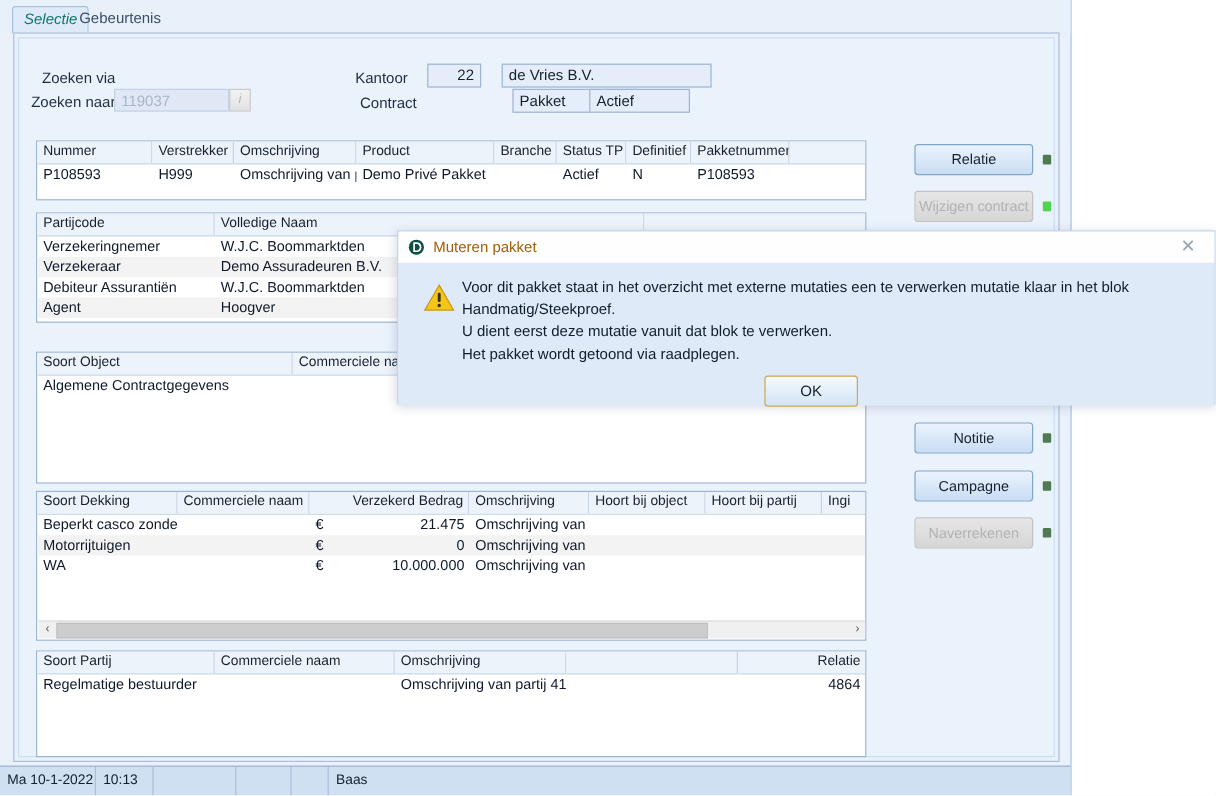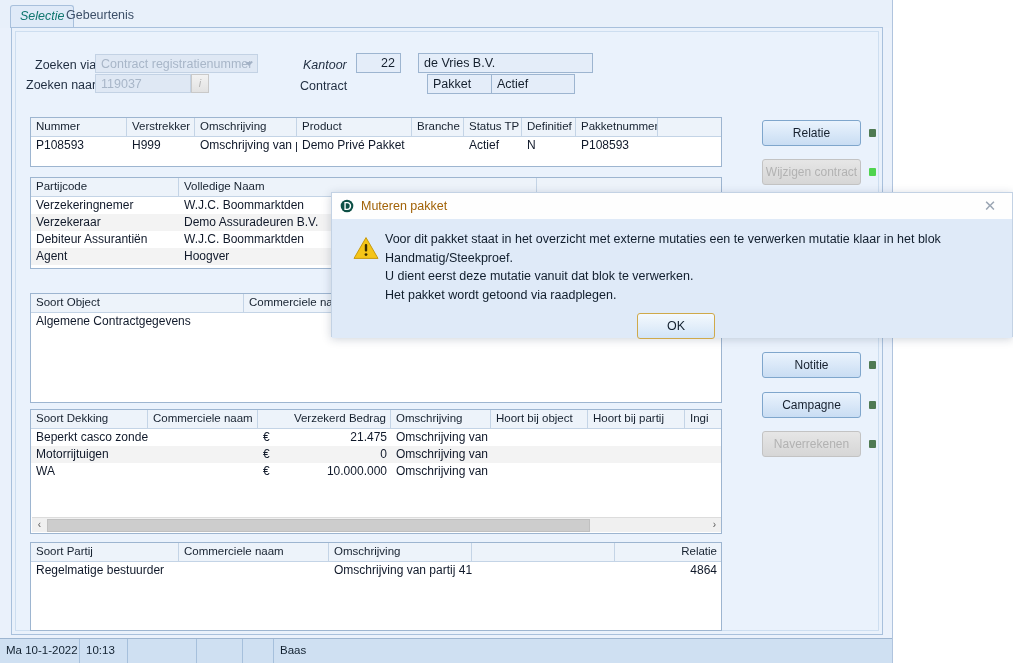--- a/index.html
+++ b/index.html
@@ -349,10 +349,6 @@
       <div class="inner-panel">
 
         <div class="lbl" style="left:19px; top:26px;">Zoeken via</div>
-        <div class="combo-disabled" style="left:79px; top:22px; width:163px;">
-          <span>Contract registratienummer</span>
-          <span class="combo-arrow"></span>
-        </div>
 
         <div class="lbl" style="left:10px; top:46px;">Zoeken naar</div>
         <div class="input-disabled" style="left:79px; top:42px; width:96px;">

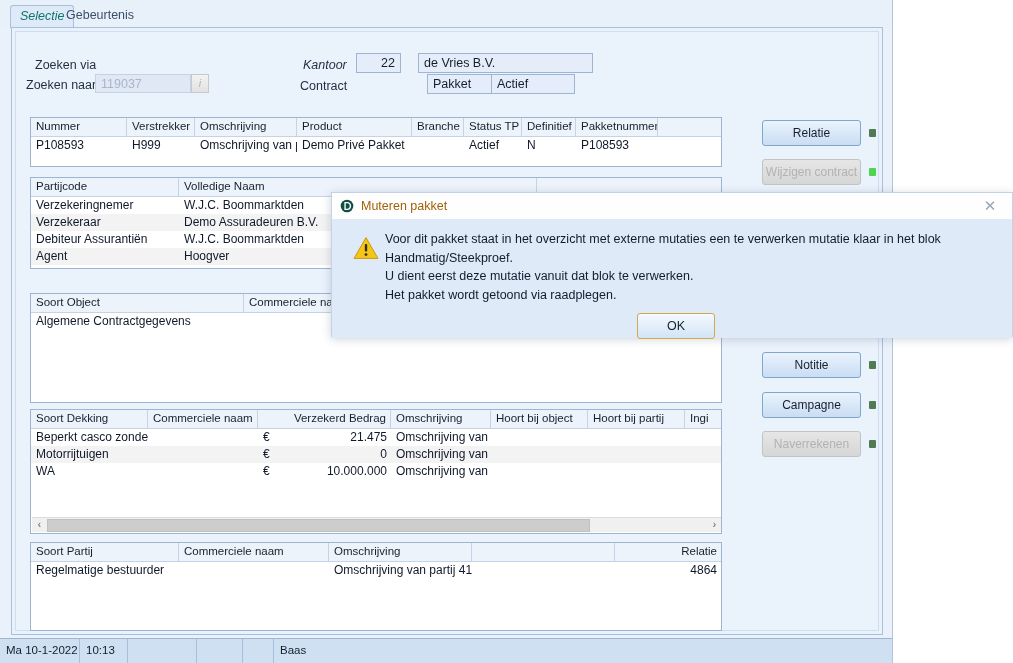--- a/index.html
+++ b/index.html
@@ -358,7 +358,7 @@
           <span>i</span>
         </div>
 
-        <div class="lbl" style="left:287px; top:26px;font-style:italic;">Kantoor</div>
+        <div class="lbl" style="left:280px; top:26px;">Kantoor</div>
         <div class="field-box num" style="left:340px; top:21px; width:45px;">
           <span>22</span>
         </div>

